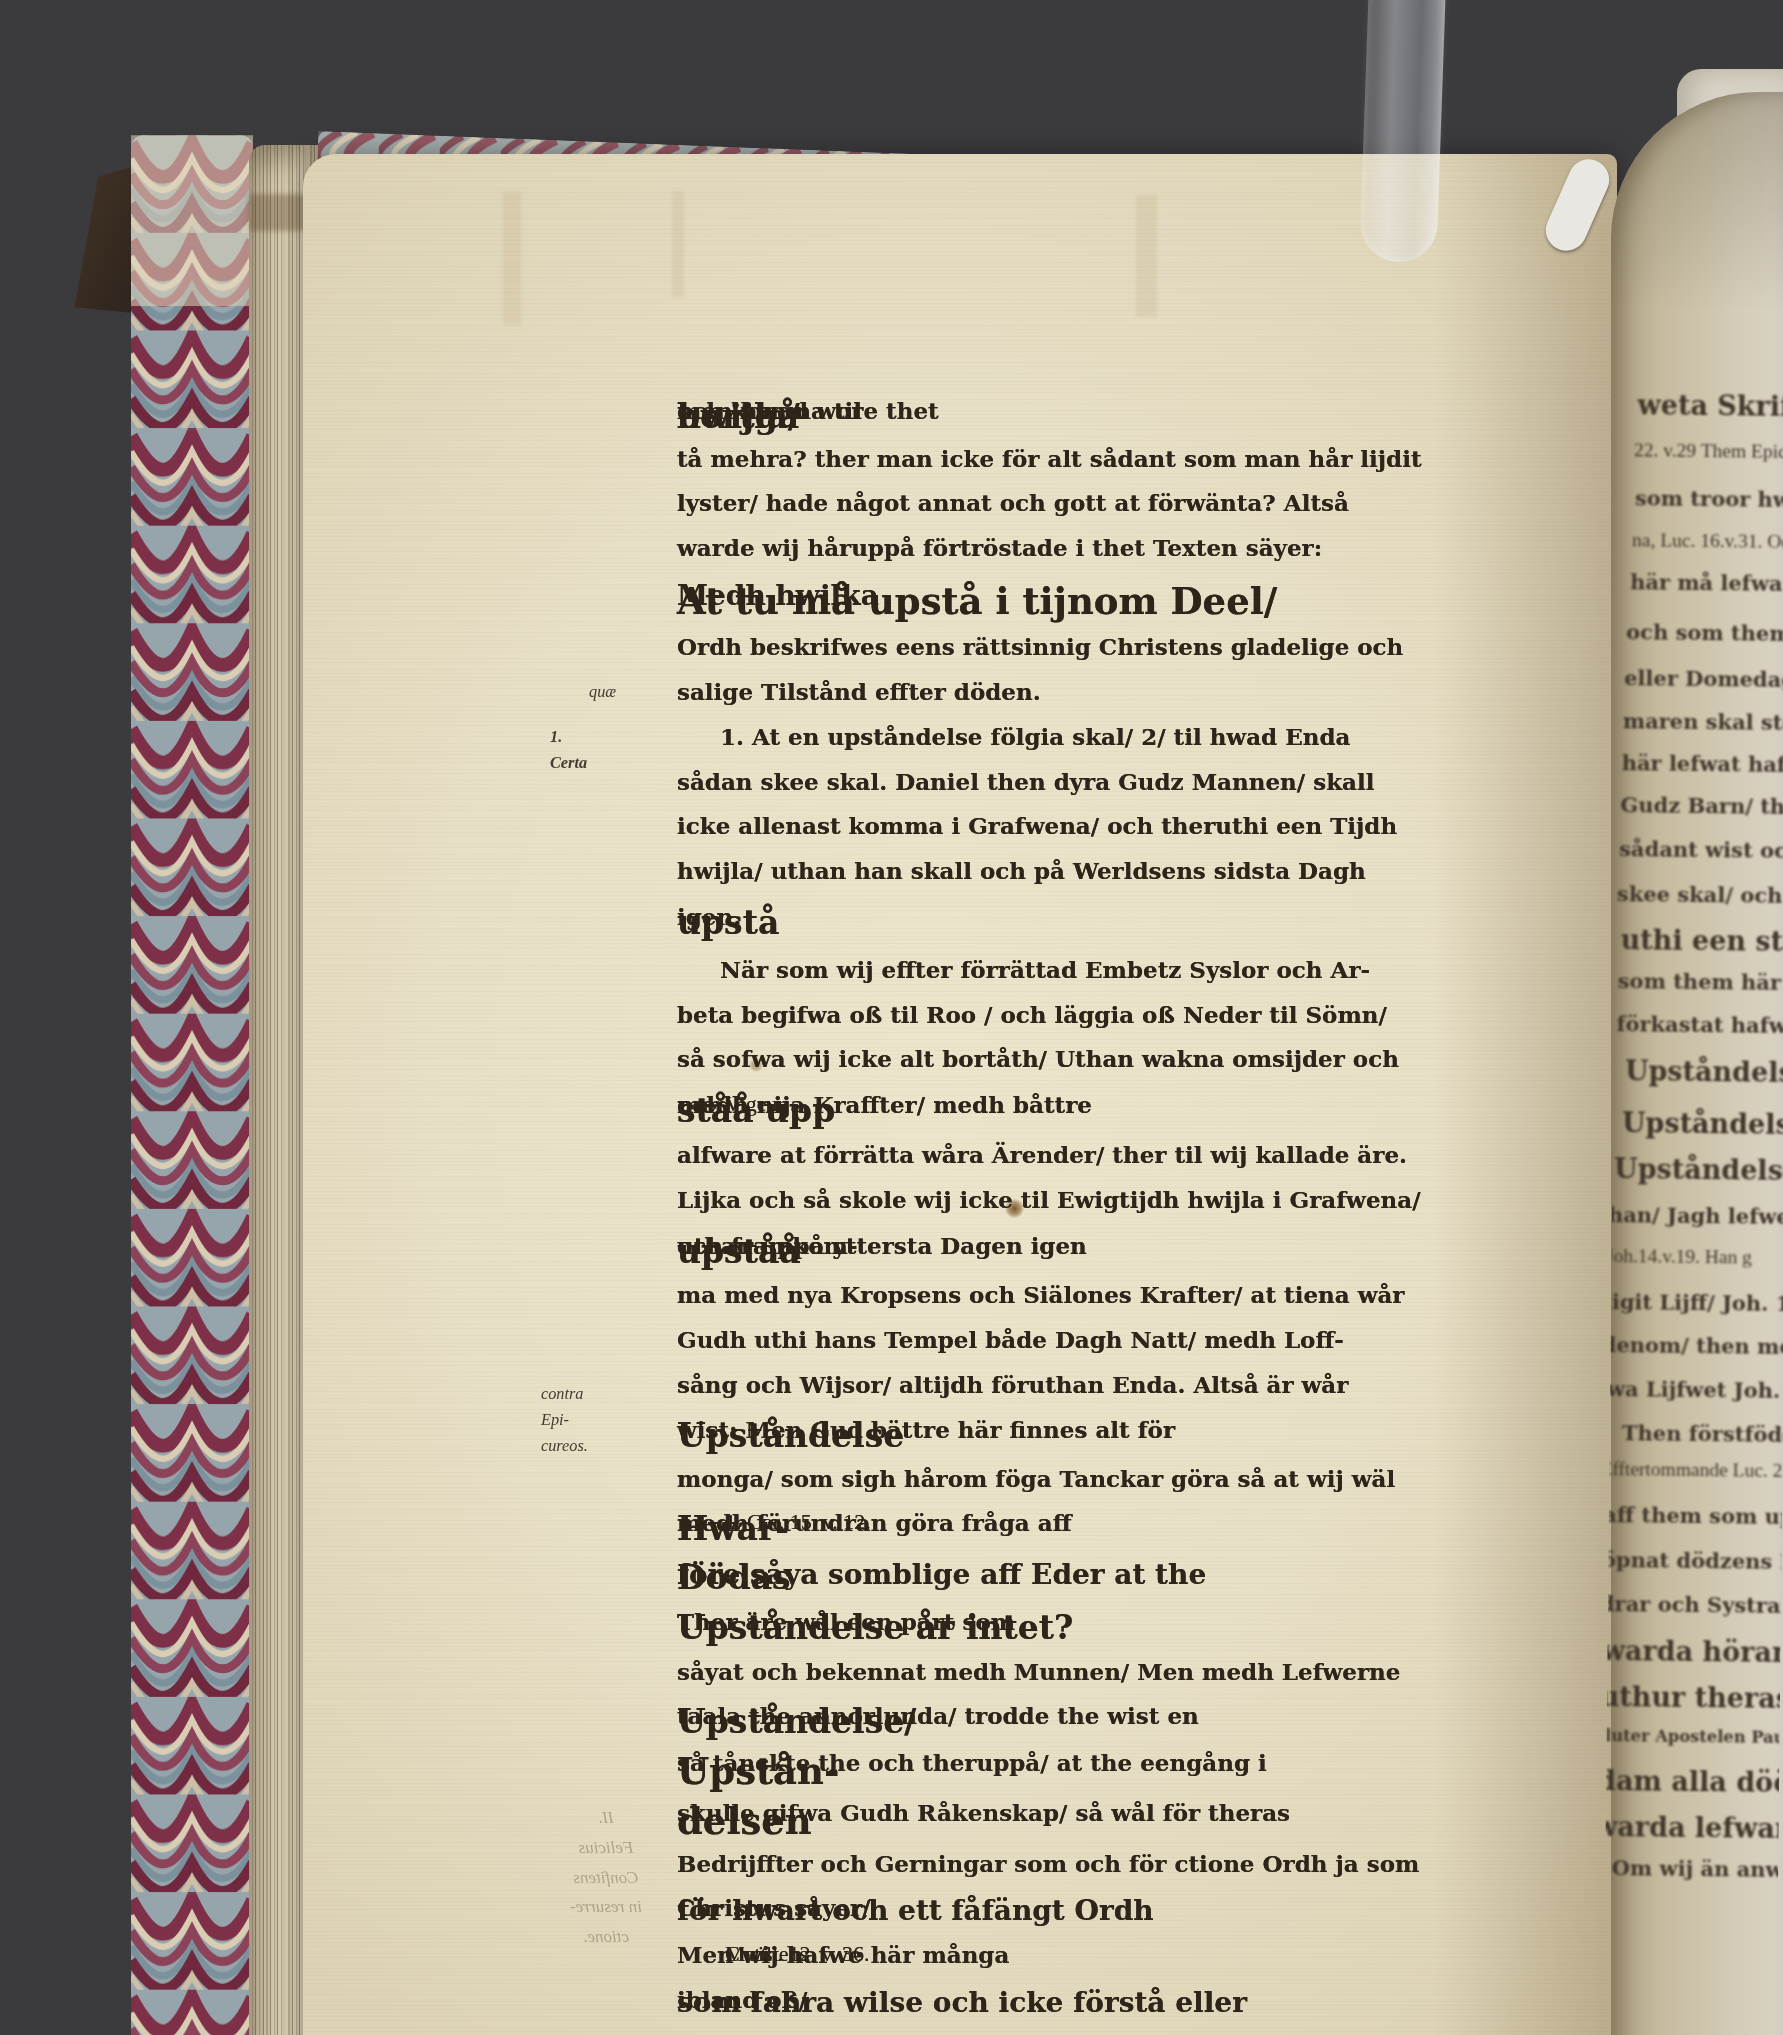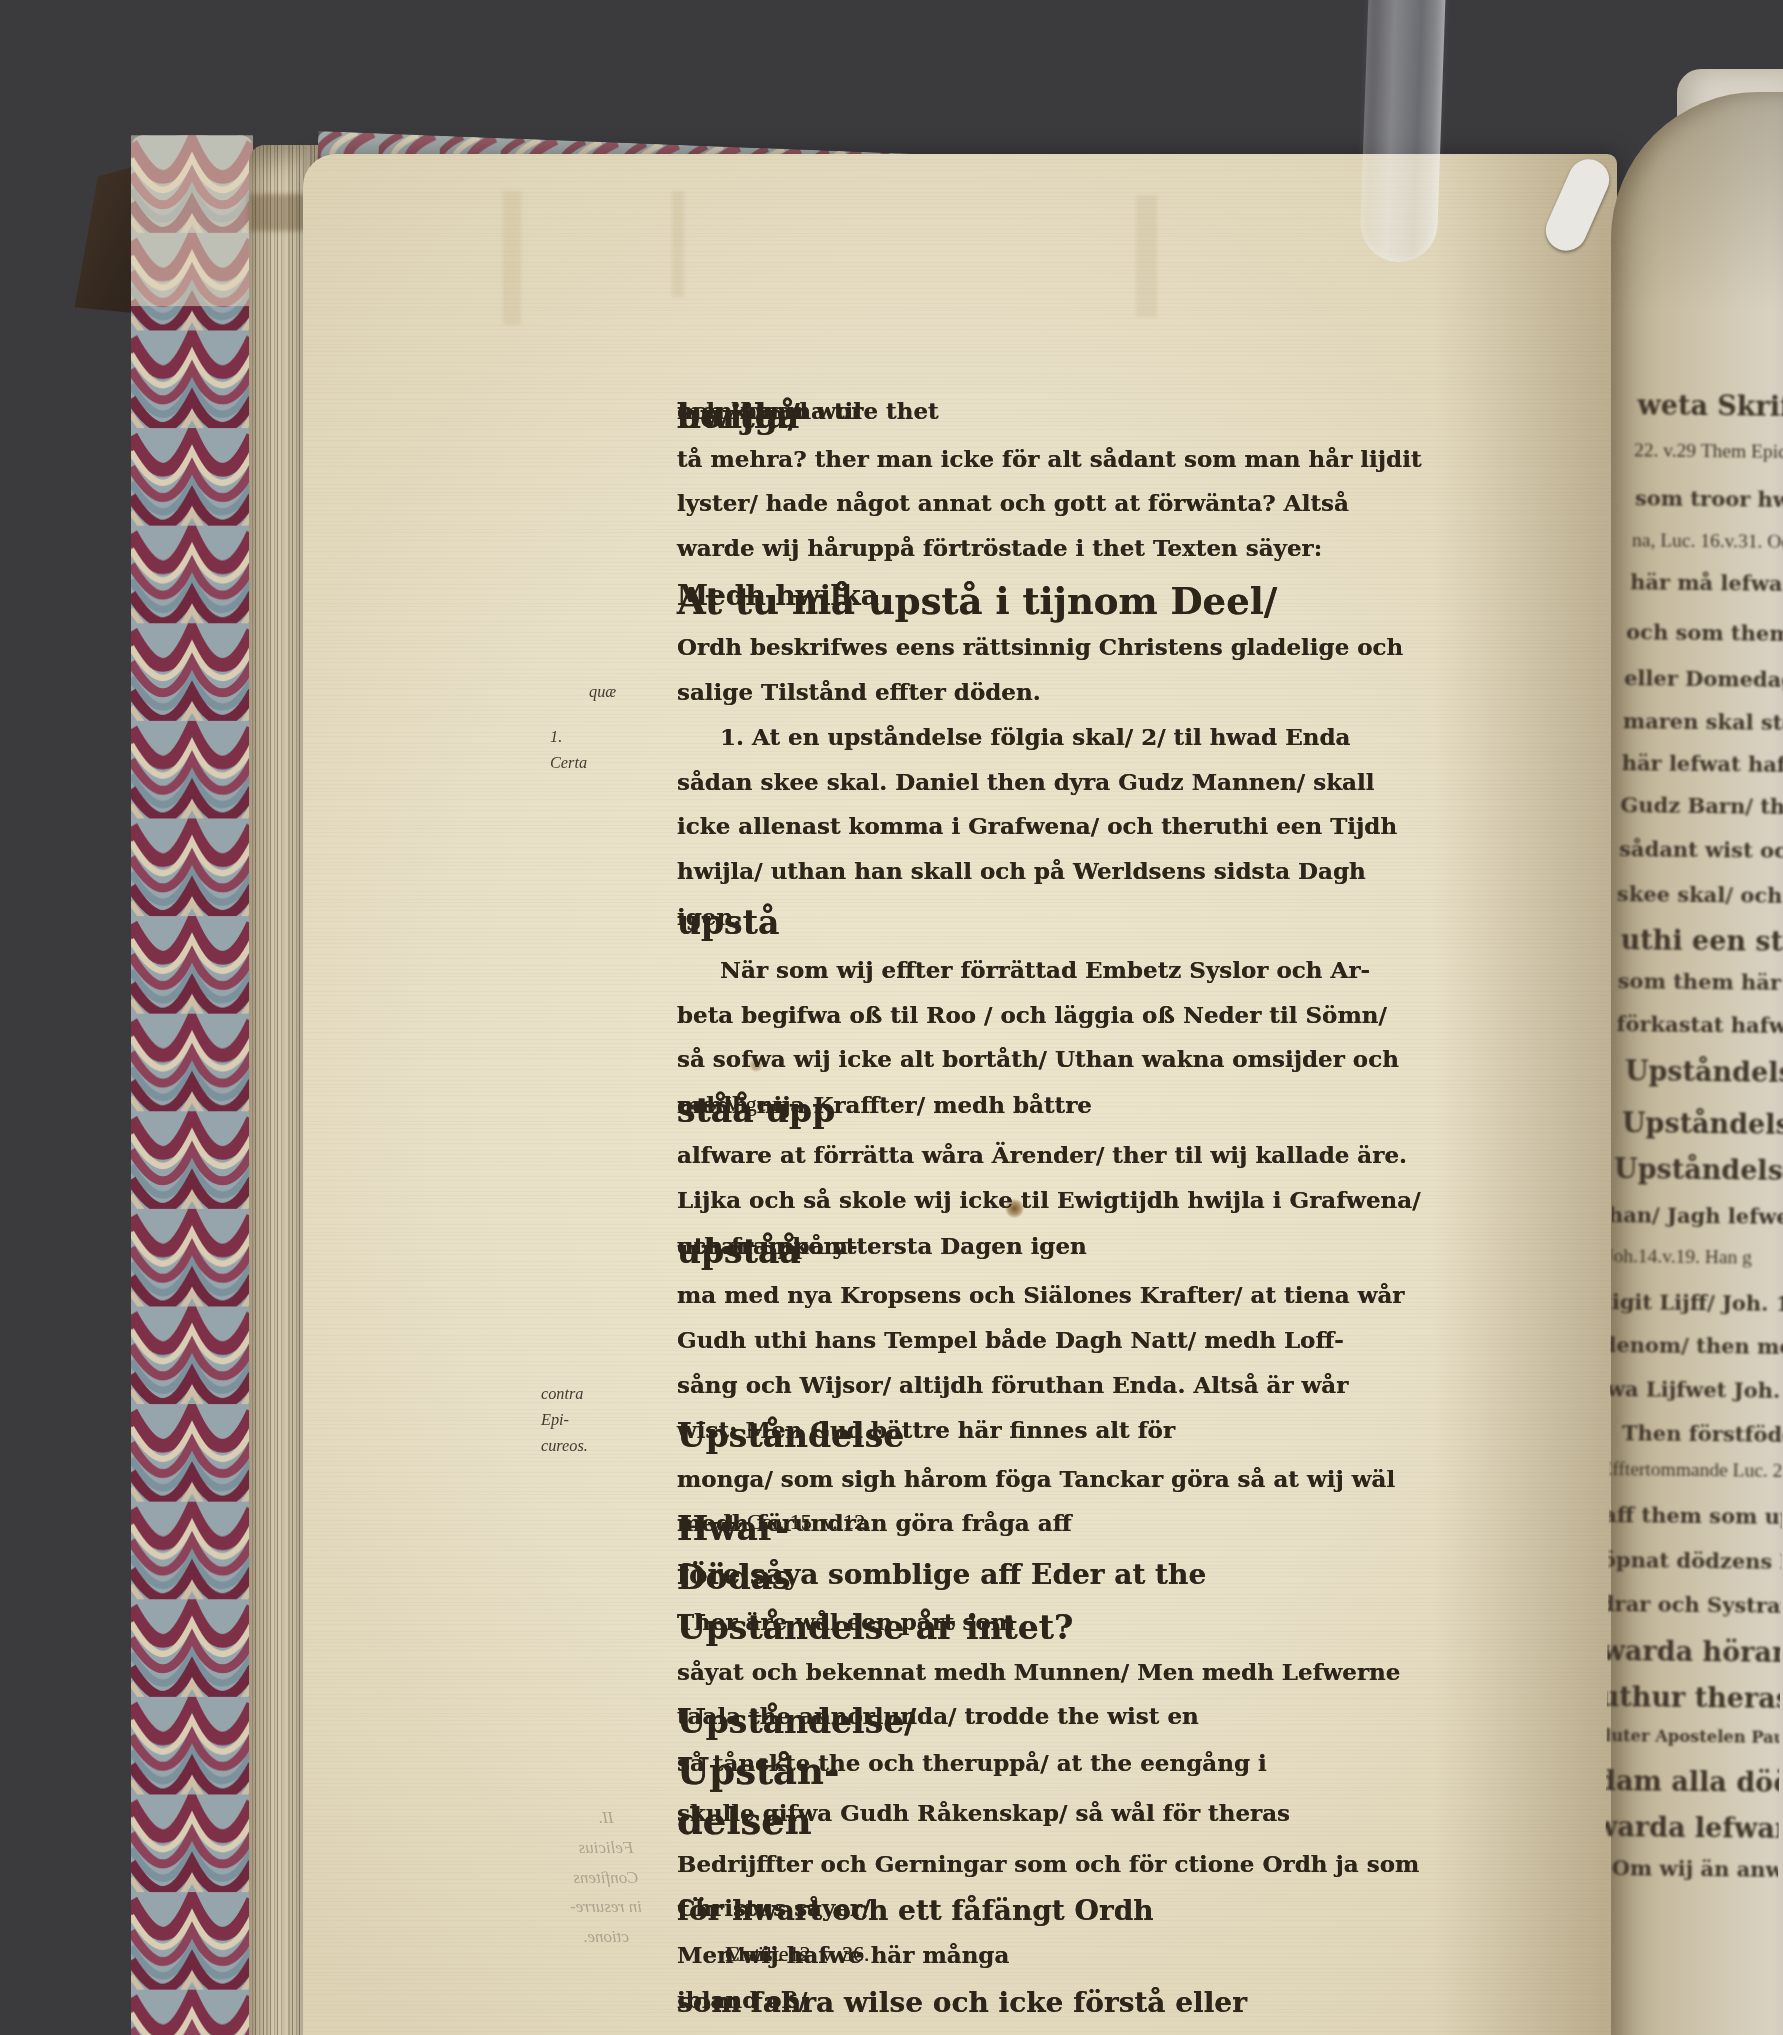--- a/index.html
+++ b/index.html
@@ -352,7 +352,7 @@
         <div style="position: static;">quæ</div>
       </div>
       <div class="margin-note" style="left: 550px; top: 724px;">
-        <div style="position: static;">1.  Certa</div>
+        <div style="position: static; font-weight: bold;">1.  Certa</div>
       </div>
       <div class="margin-note" style="left: 541px; top: 1381px;">
         <div style="position: static;">contra Epi-</div>

